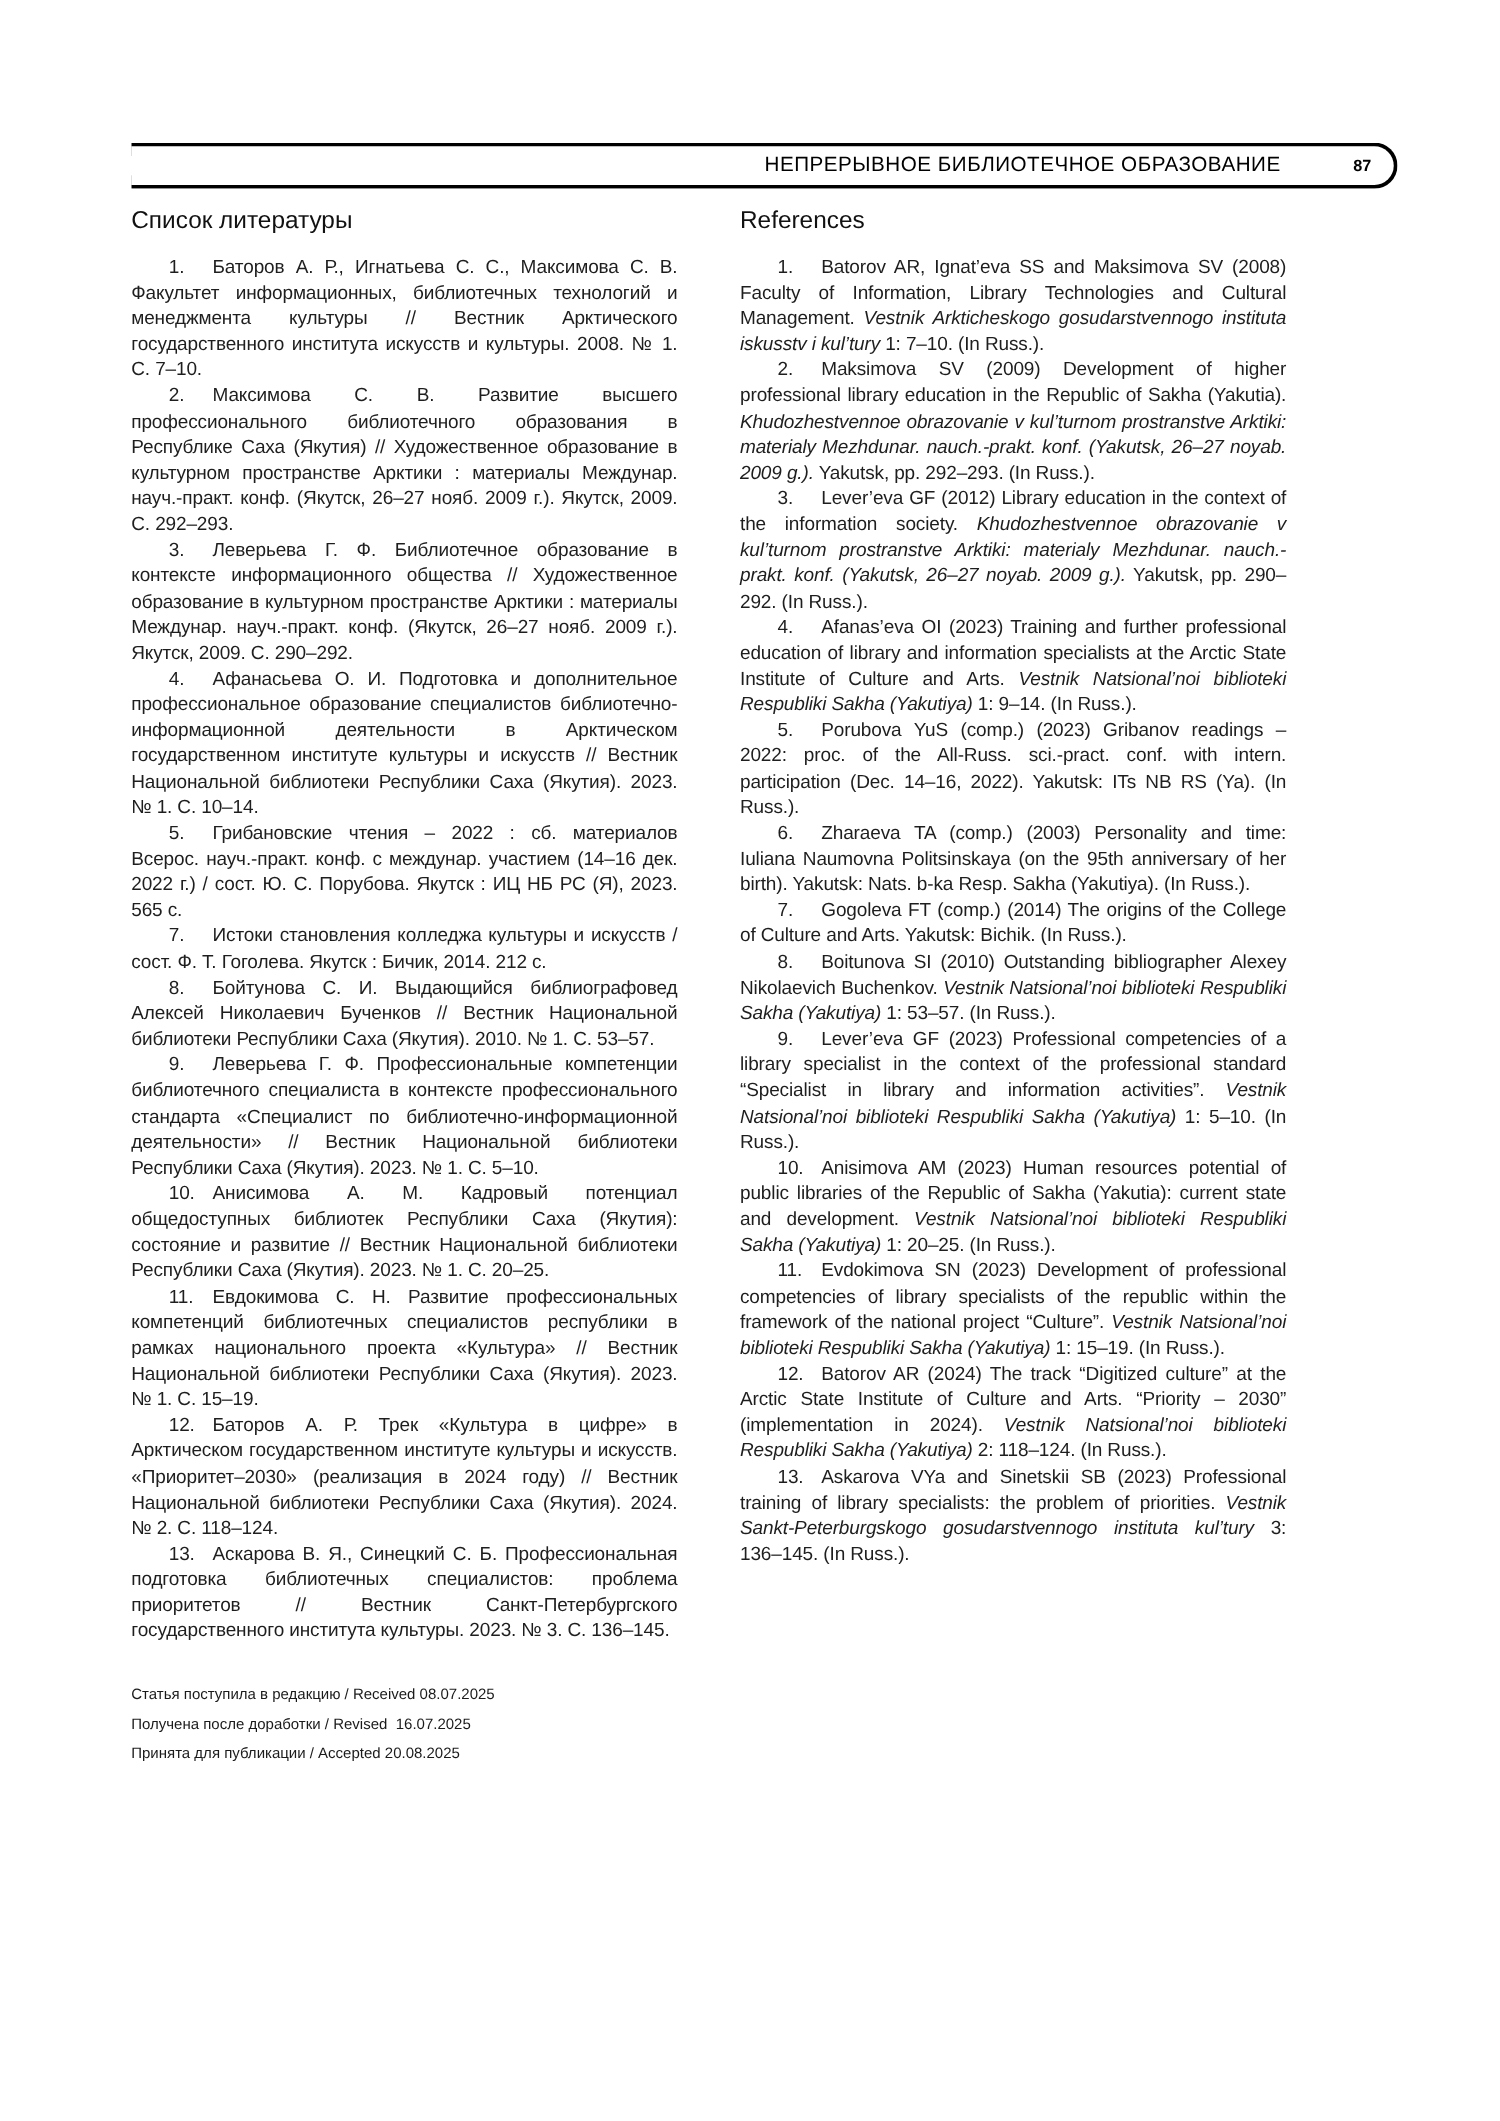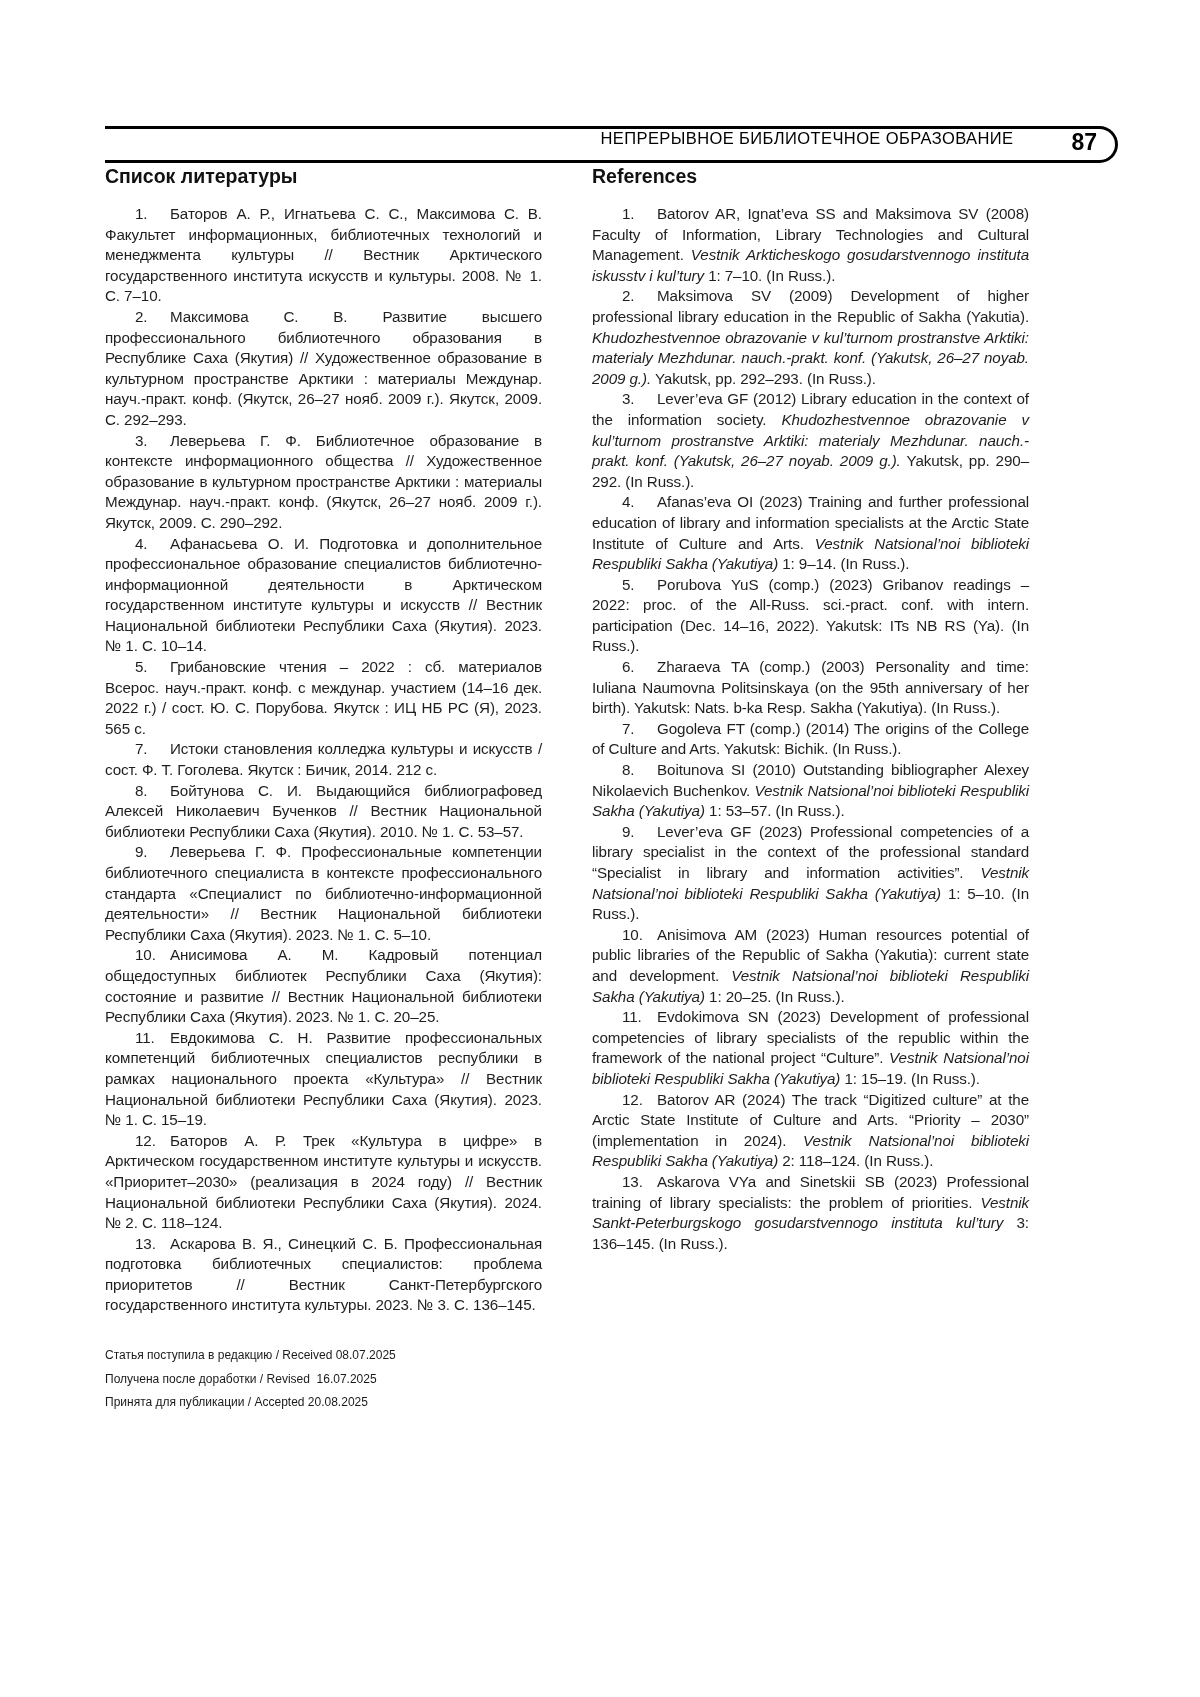--- a/index.html
+++ b/index.html
@@ -26,10 +26,9 @@
     border-right:3px solid #000;
     border-radius:0 19px 19px 0;
     display:flex;
-    align-items:flex-start;
+    align-items:center;
     justify-content:flex-end;
     padding-right:18px;
-    margin-top:12px;
   }
   .rh-title {
     font-size:16.5px;

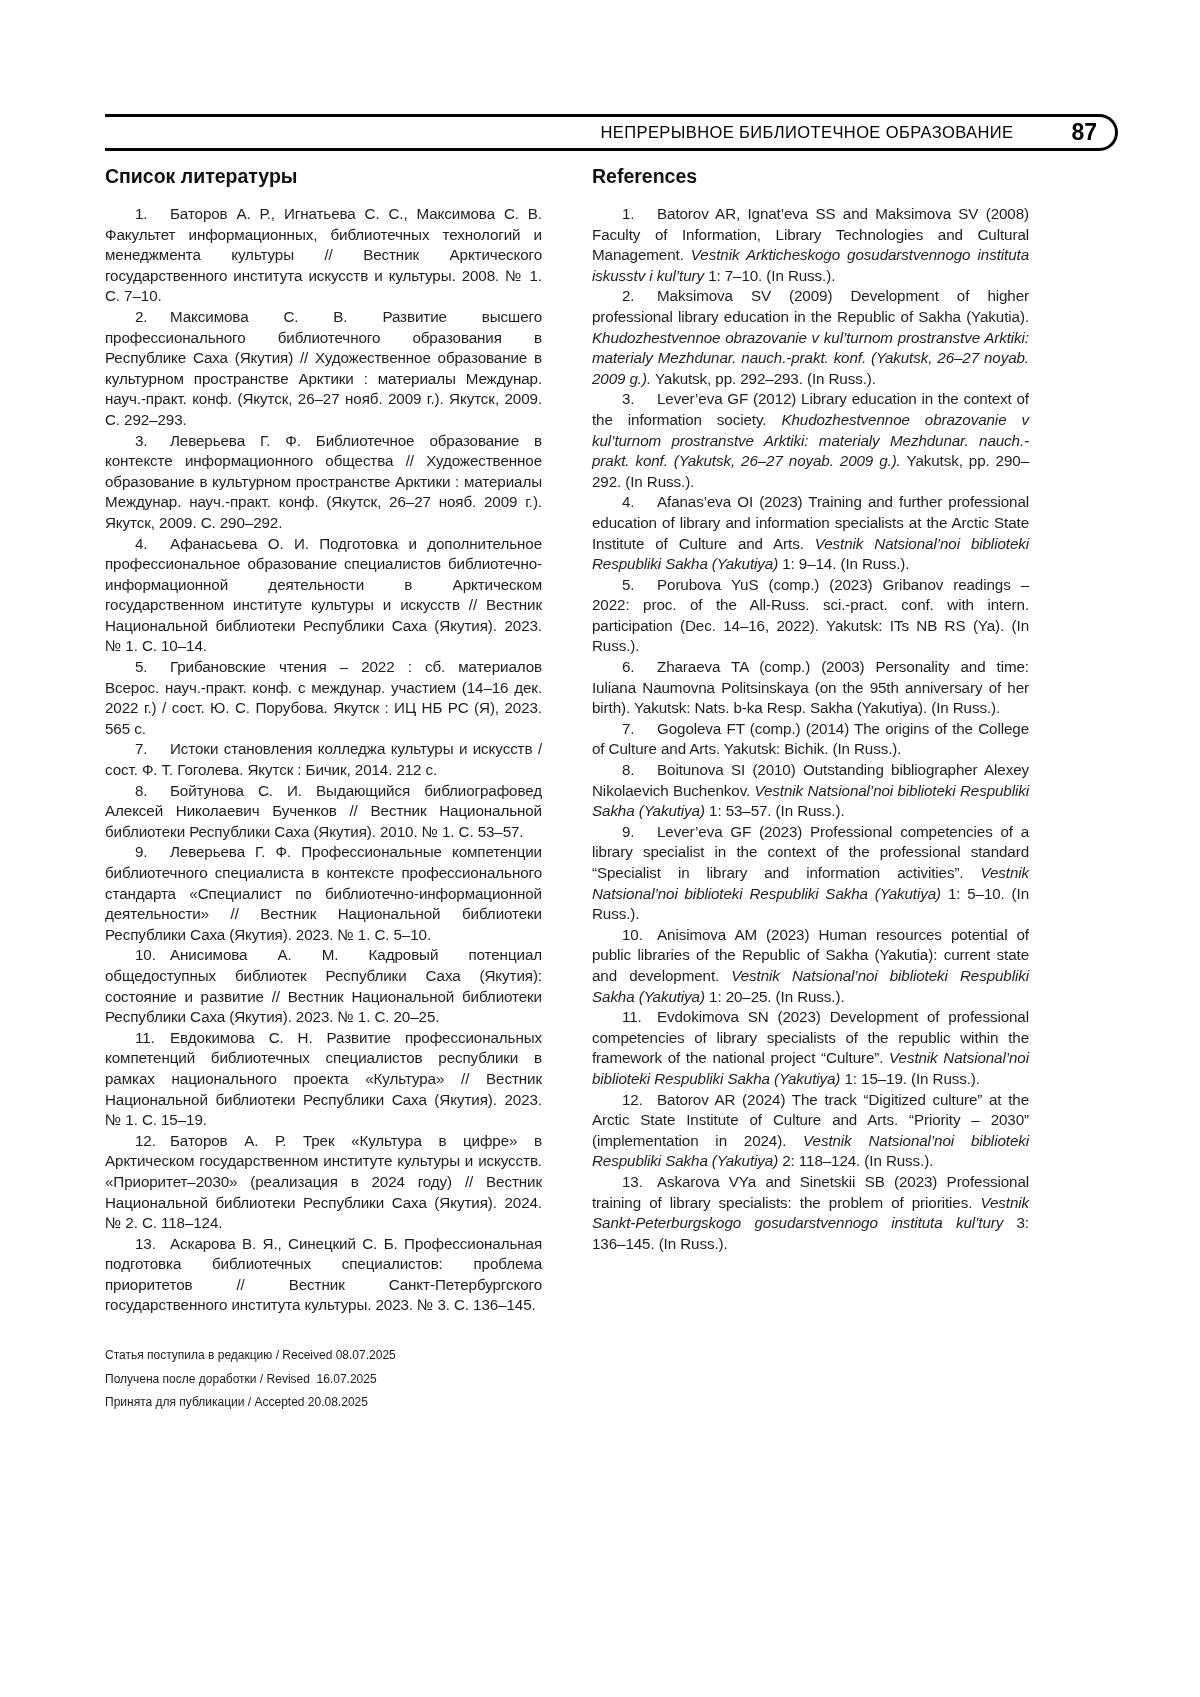--- a/index.html
+++ b/index.html
@@ -38,7 +38,7 @@
   }
   .rh-page {
     font-weight:bold;
-    font-size:23px;
+    font-size:13px;
     margin-left:58px;
     color:#000;
   }

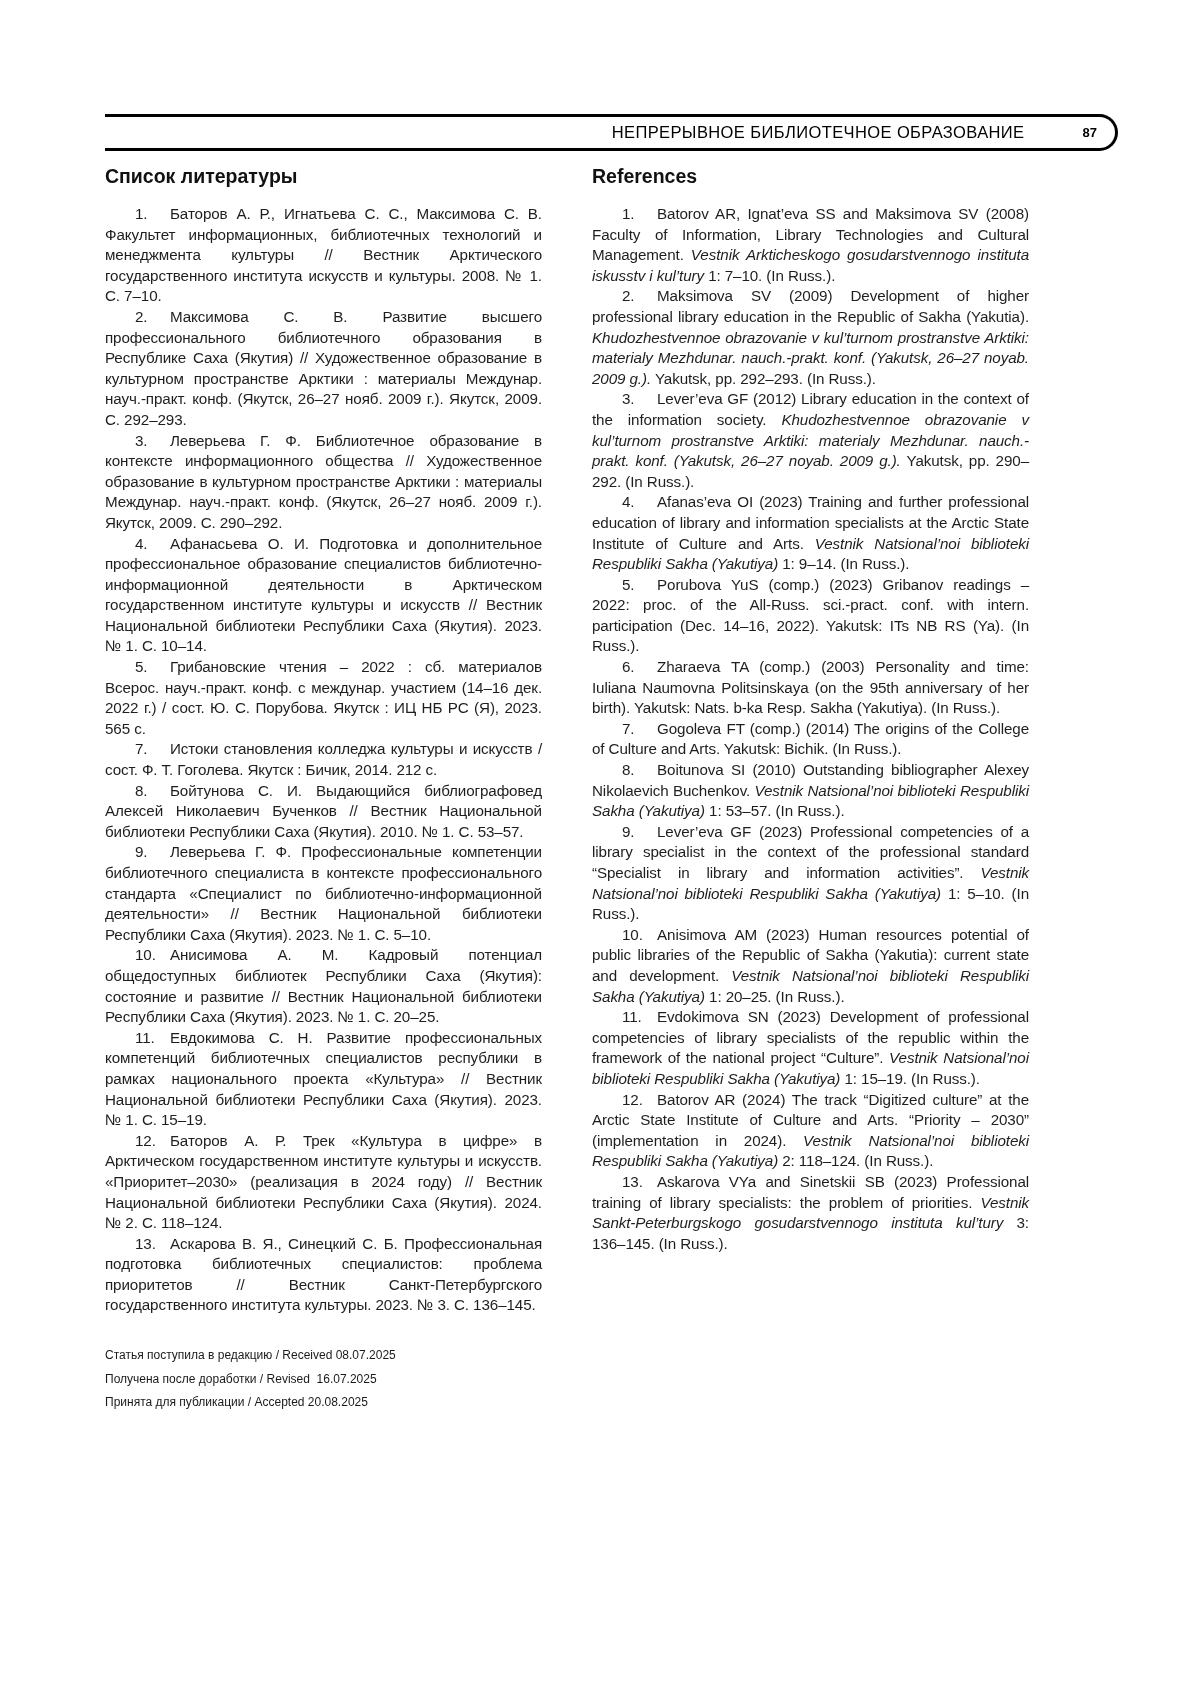--- a/index.html
+++ b/index.html
@@ -52,7 +52,7 @@
   .col { width:437px; }
   .col-heading {
     font-size:19.5px;
-    font-weight:bold;
+    font-weight:normal;
     color:#111;
     margin:0 0 16px 0;
     line-height:23px;

